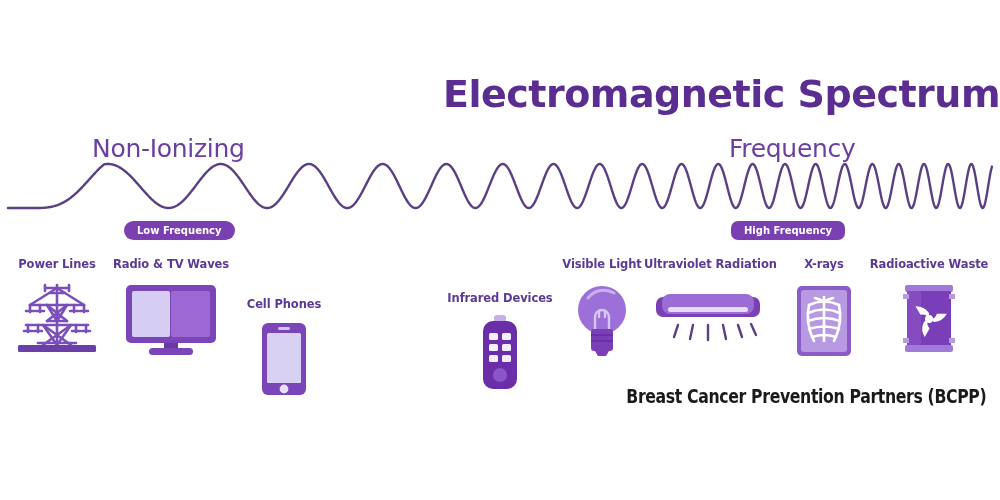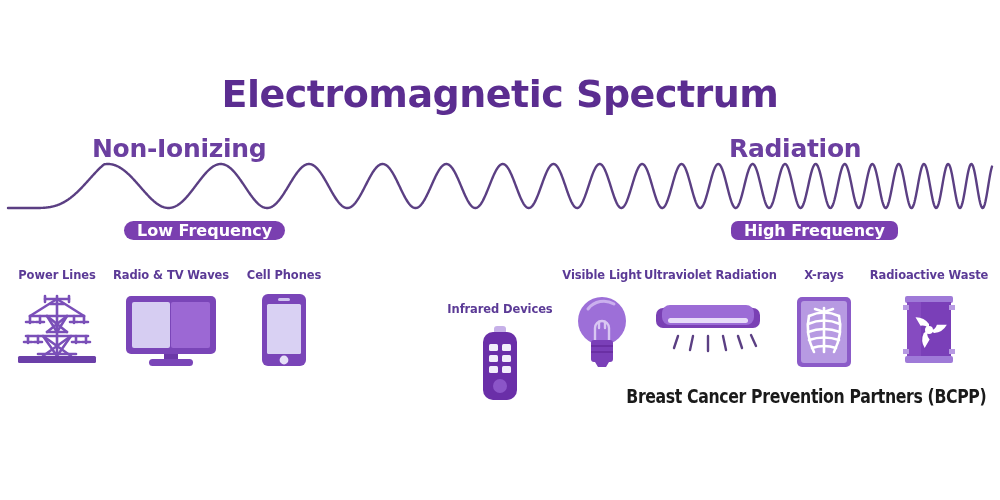--- a/index.html
+++ b/index.html
@@ -27,7 +27,7 @@
     left: 0;
     top: 72px;
     width: 1000px;
-    text-align: center;
+    text-align: right;
     font-size: 38px;
     font-weight: bold;
     letter-spacing: -0.5px;

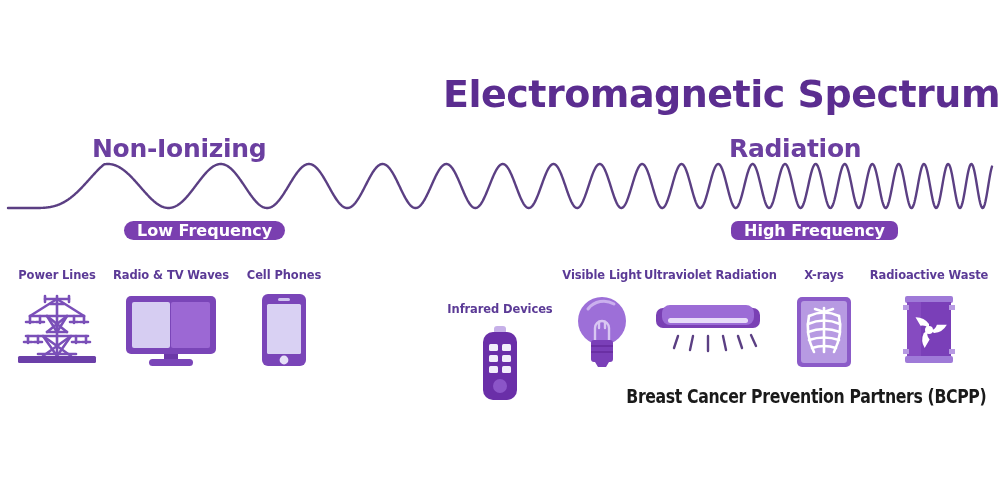--- a/index.html
+++ b/index.html
@@ -39,7 +39,7 @@
     position: absolute;
     top: 134px;
     font-size: 25px;
-    font-weight: bold;
+    font-weight: normal;
     color: #6b3fa0;
     letter-spacing: -0.3px;
   }

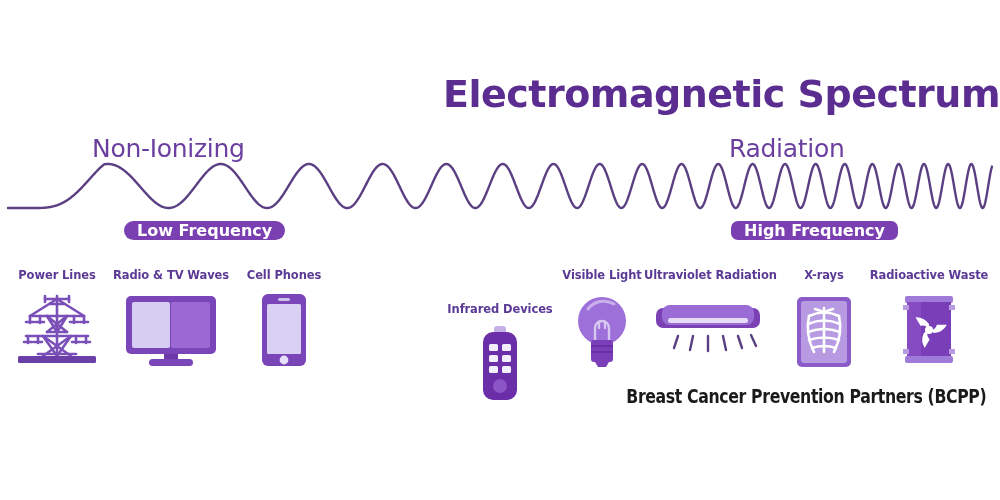--- a/index.html
+++ b/index.html
@@ -136,7 +136,7 @@
   <div class="title">Electromagnetic Spectrum</div>
 
   <div class="section-heading non-ionizing">Non-Ionizing</div>
-  <div class="section-heading ionizing">Radiation</div>
+  <div class="section-heading ionizing">Frequency</div>
 
   <div class="wave-wrap">
     <svg width="1000" height="62" viewBox="0 0 1000 62">

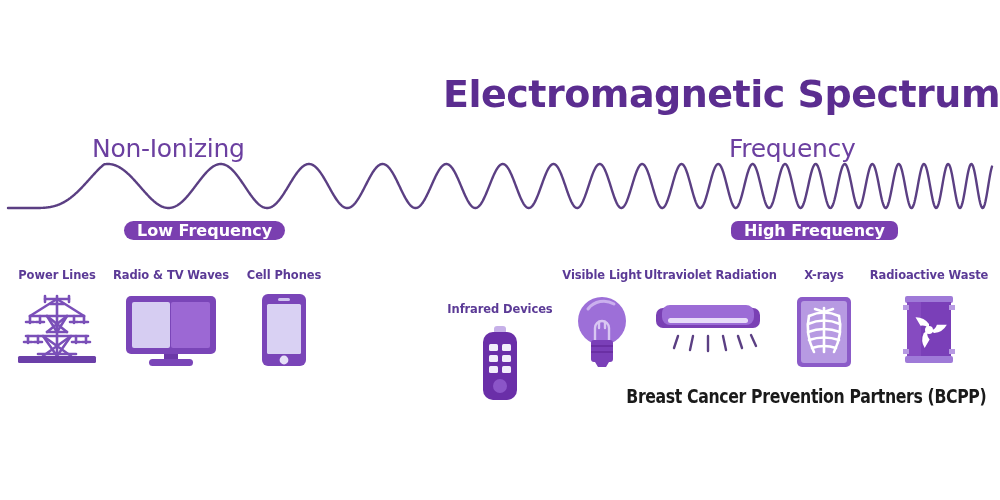--- a/index.html
+++ b/index.html
@@ -66,7 +66,7 @@
     border-radius: 10px;
     background: #7a3fb0;
     color: #ffffff;
-    font-size: 16px;
+    font-size: 10px;
     font-weight: bold;
     white-space: nowrap;
   }

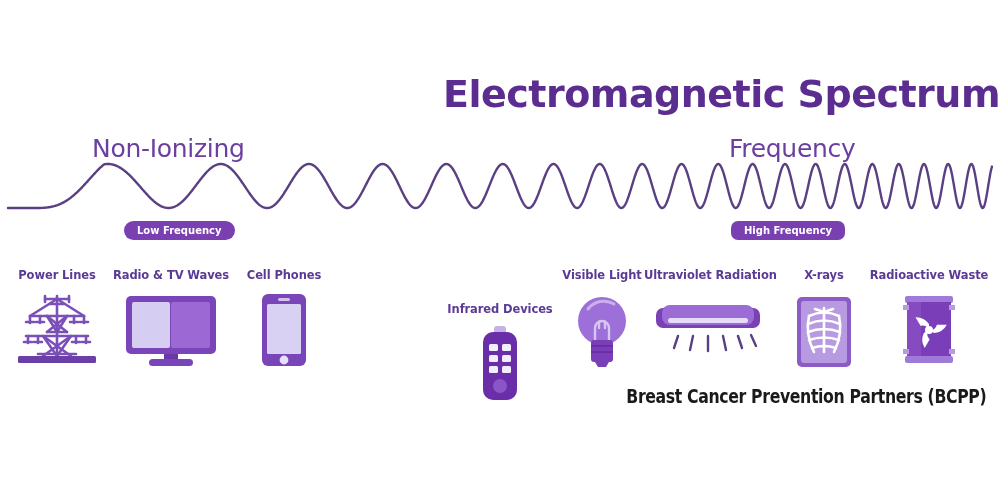--- a/index.html
+++ b/index.html
@@ -83,7 +83,7 @@
   }
   .category {
     position: absolute;
-    top: 15px;
+    top: 4px;
     text-align: center;
   }
   .category .cat-label {

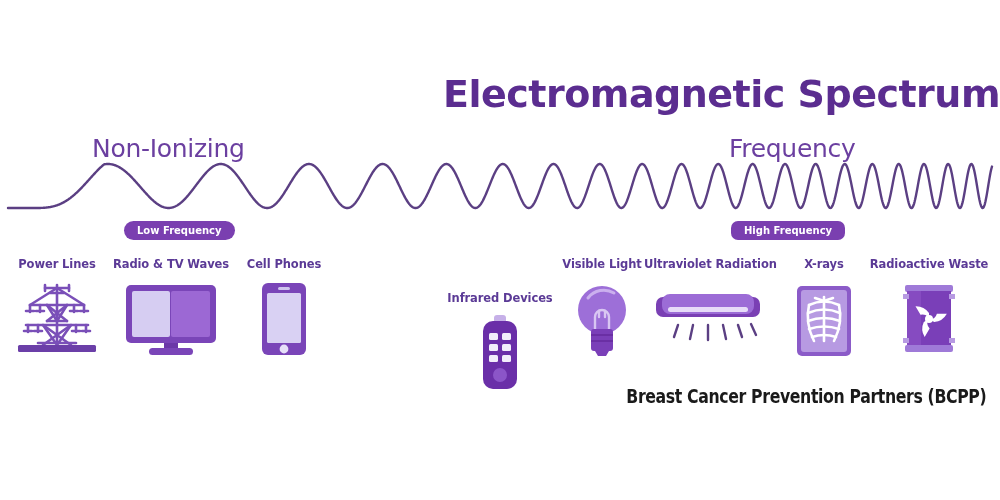--- a/index.html
+++ b/index.html
@@ -105,7 +105,7 @@
   
   .cat-power-lines  { left: 2px;   width: 110px; }
   .cat-radio-tv     { left: 112px; width: 118px; }
-  .cat-cell-phones  { left: 234px; width: 100px; }
+  .cat-cell-phones  { left: 234px; width: 100px; margin-top: 40px; }
   .cat-microwaves   { left: 332px; width: 110px; }
   .cat-infrared     { left: 442px; width: 116px; margin-top: 34px; }
   .cat-visible      { left: 558px; width: 88px;  }

